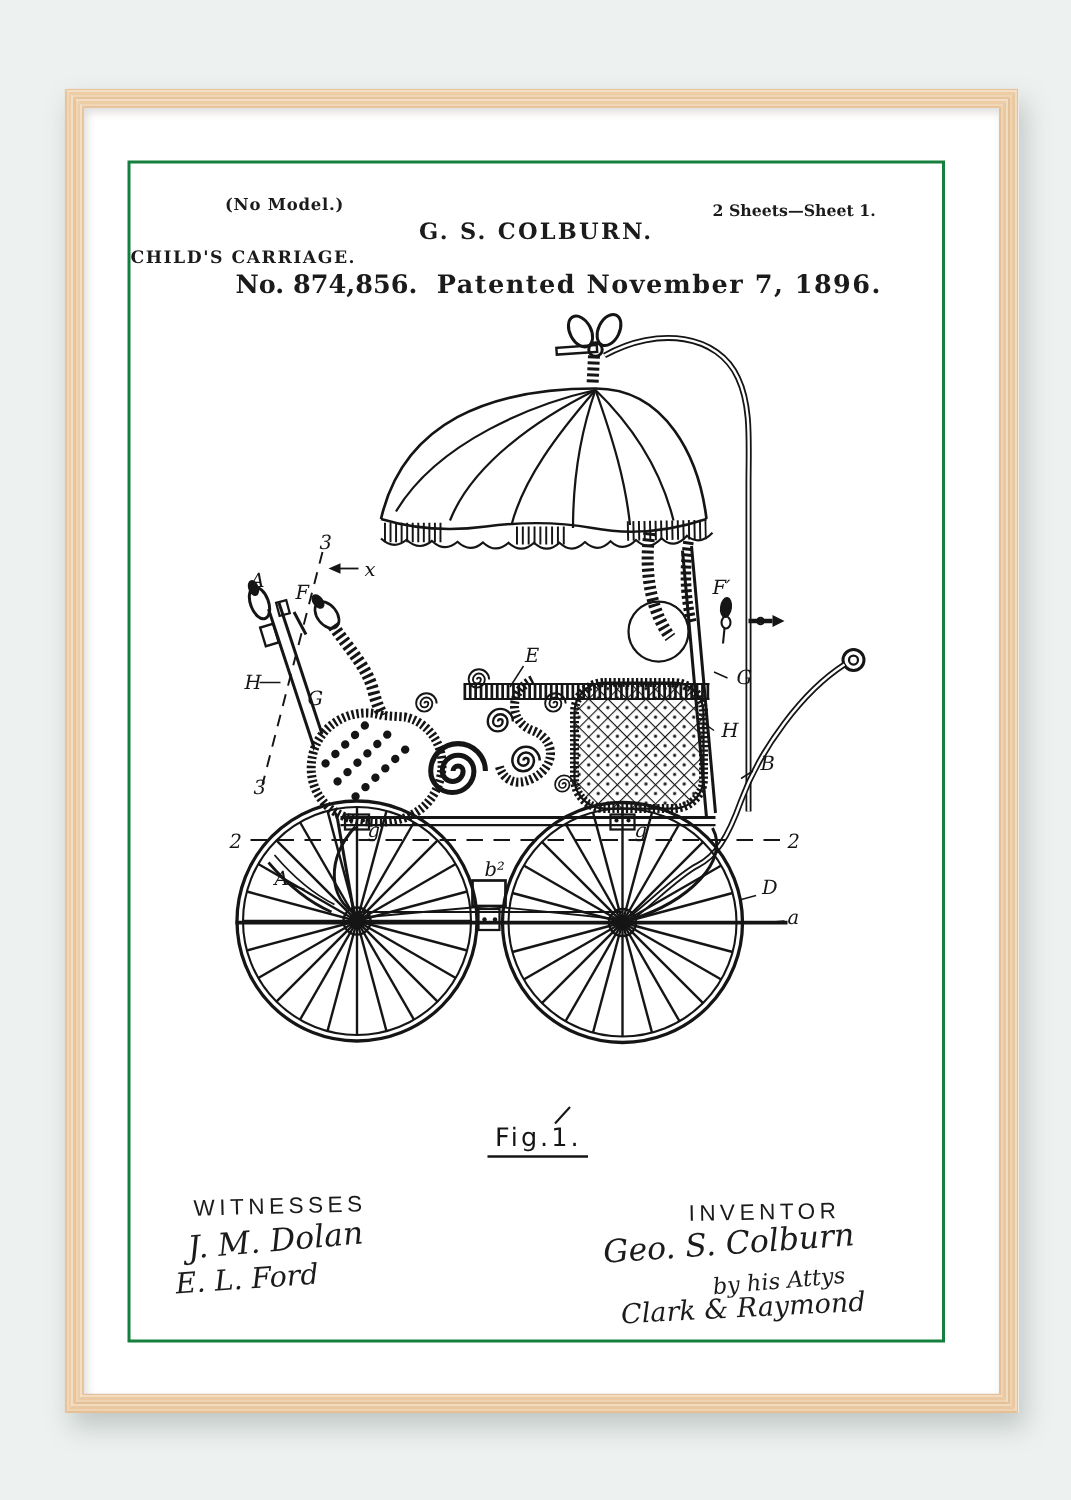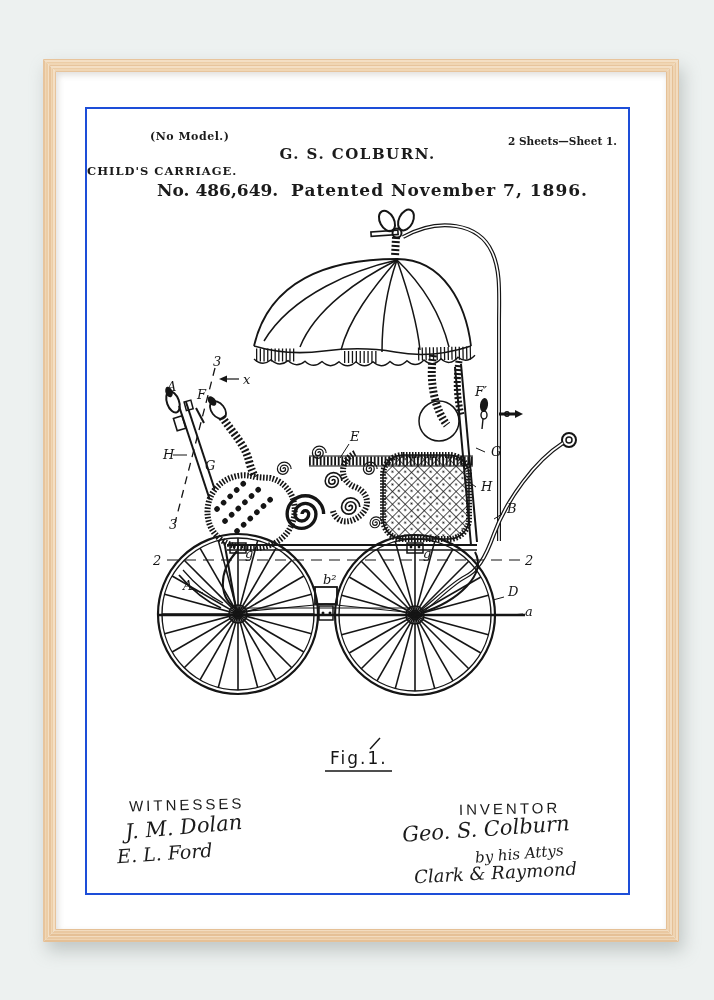--- a/index.html
+++ b/index.html
@@ -23,7 +23,7 @@
   .matte{position:absolute;inset:13px;background:#ffffff;
          box-shadow:inset 2px 3px 6px rgba(100,90,75,0.20);}
   .sheet{position:absolute;left:29px;top:35px;width:541px;height:784px;
-         border:2px solid #1d4ed8;background:#fff;}
+         border:2px solid #15803d;background:#fff;}
   .sheet > div{position:absolute;white-space:nowrap;}
   .h-nomodel{left:63px;top:21px;font-size:11px;font-weight:bold;letter-spacing:0.5px;}
   .h-sheets{left:388px;top:26px;font-size:10.5px;font-weight:bold;margin-left:33px;}

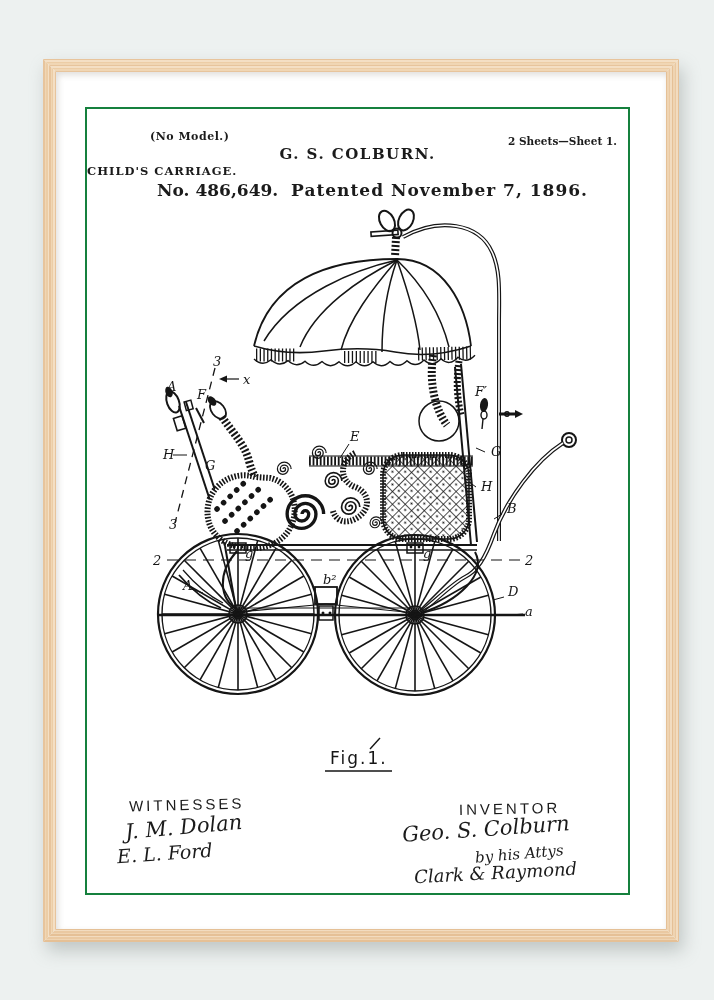--- a/index.html
+++ b/index.html
@@ -26,7 +26,7 @@
          border:2px solid #15803d;background:#fff;}
   .sheet > div{position:absolute;white-space:nowrap;}
   .h-nomodel{left:63px;top:21px;font-size:11px;font-weight:bold;letter-spacing:0.5px;}
-  .h-sheets{left:388px;top:26px;font-size:10.5px;font-weight:bold;margin-left:33px;}
+  .h-sheets{left:388px;top:26px;font-size:10.5px;font-weight:bold;}
   .h-name{left:0;right:0;top:36px;text-align:center;font-size:15px;font-weight:bold;letter-spacing:1.5px;}
   .h-title{left:0;right:0;top:55px;text-align:left;font-size:11.5px;font-weight:bold;letter-spacing:1px;}
   .h-no{left:70px;top:71px;font-size:17px;font-weight:bold;}

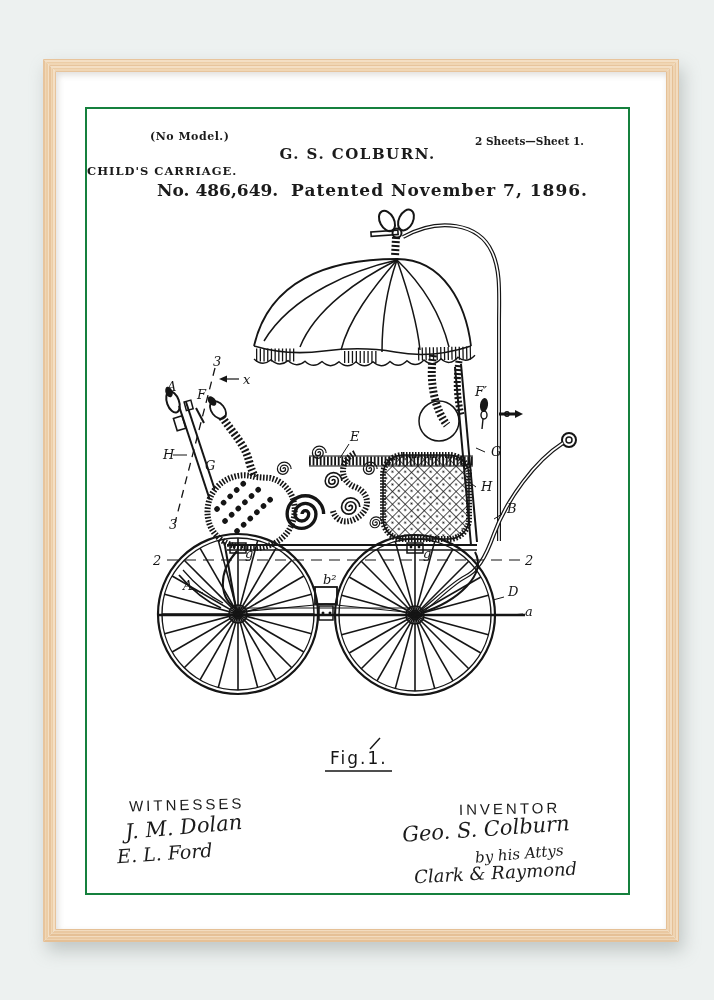--- a/index.html
+++ b/index.html
@@ -62,7 +62,7 @@
         <div class="h-sheets">2 Sheets—Sheet 1.</div>
         <div class="h-name">G. S. COLBURN.</div>
         <div class="h-title">CHILD'S CARRIAGE.</div>
-        <div class="h-no">No. 486,649.</div>
+        <div class="h-no">No. 874,856.</div>
         <div class="h-date">Patented November 7, 1896.</div>
 
         <svg class="drawing" viewBox="0 0 541 784">

